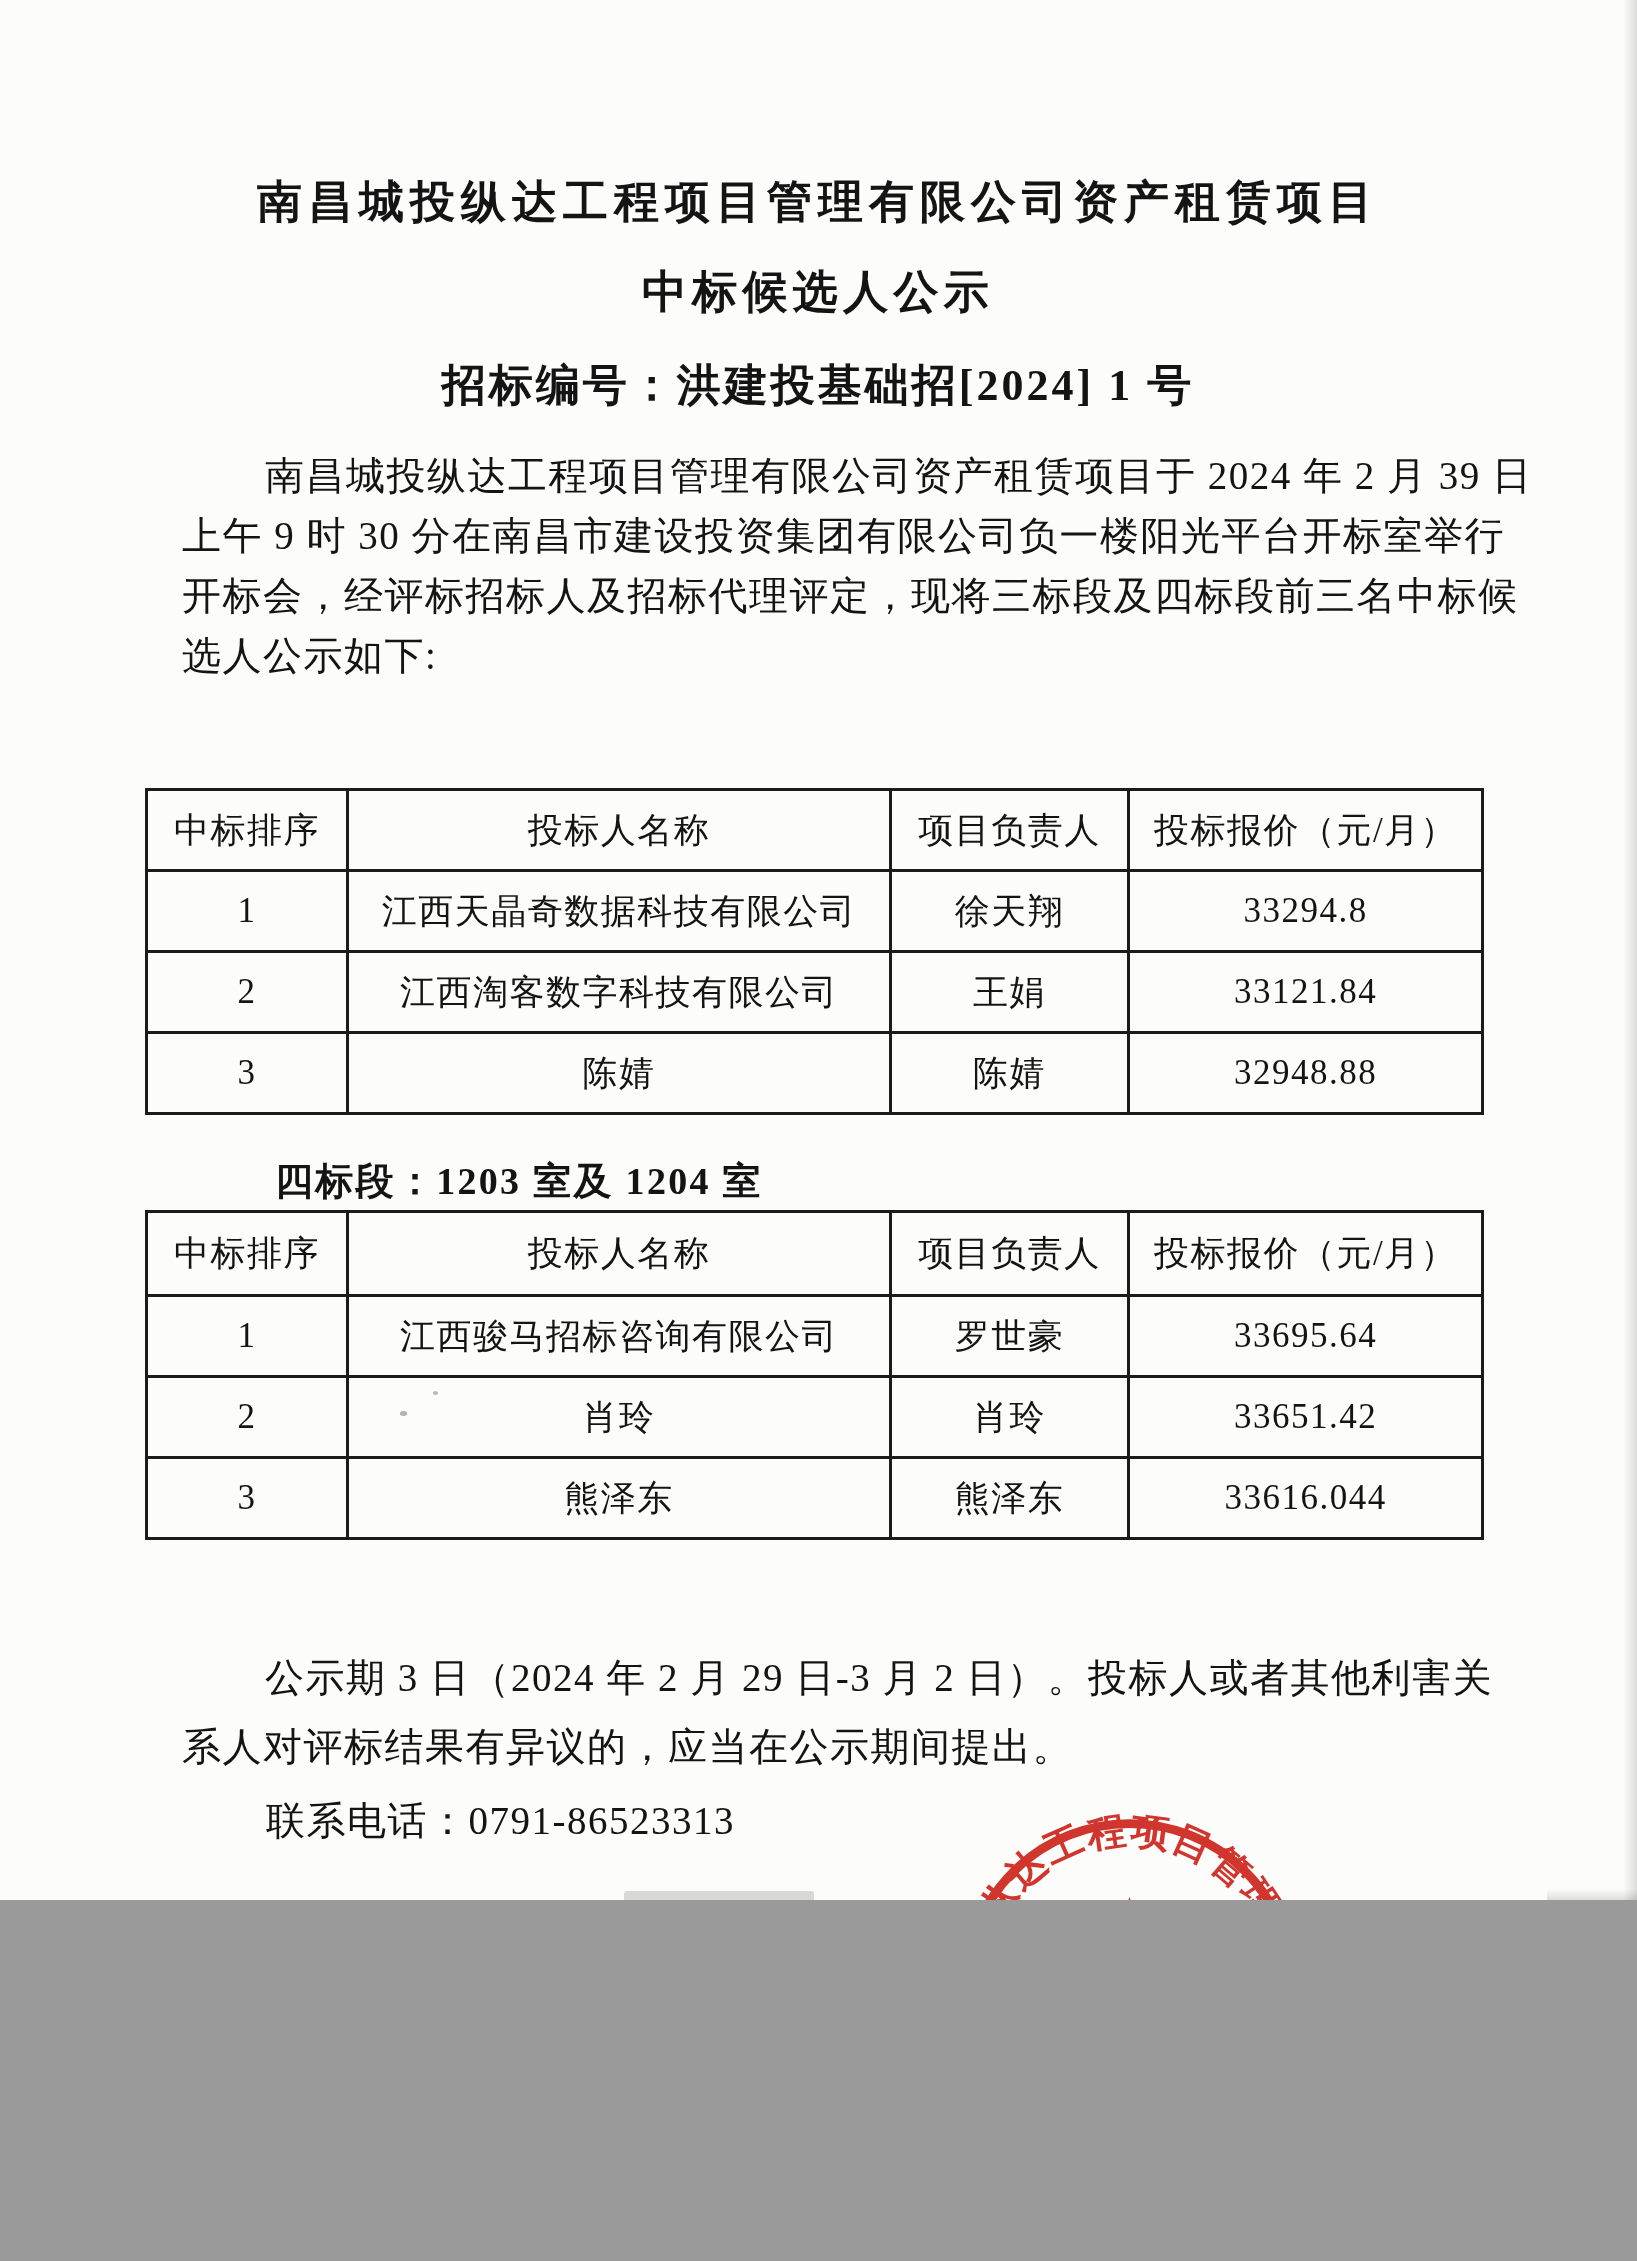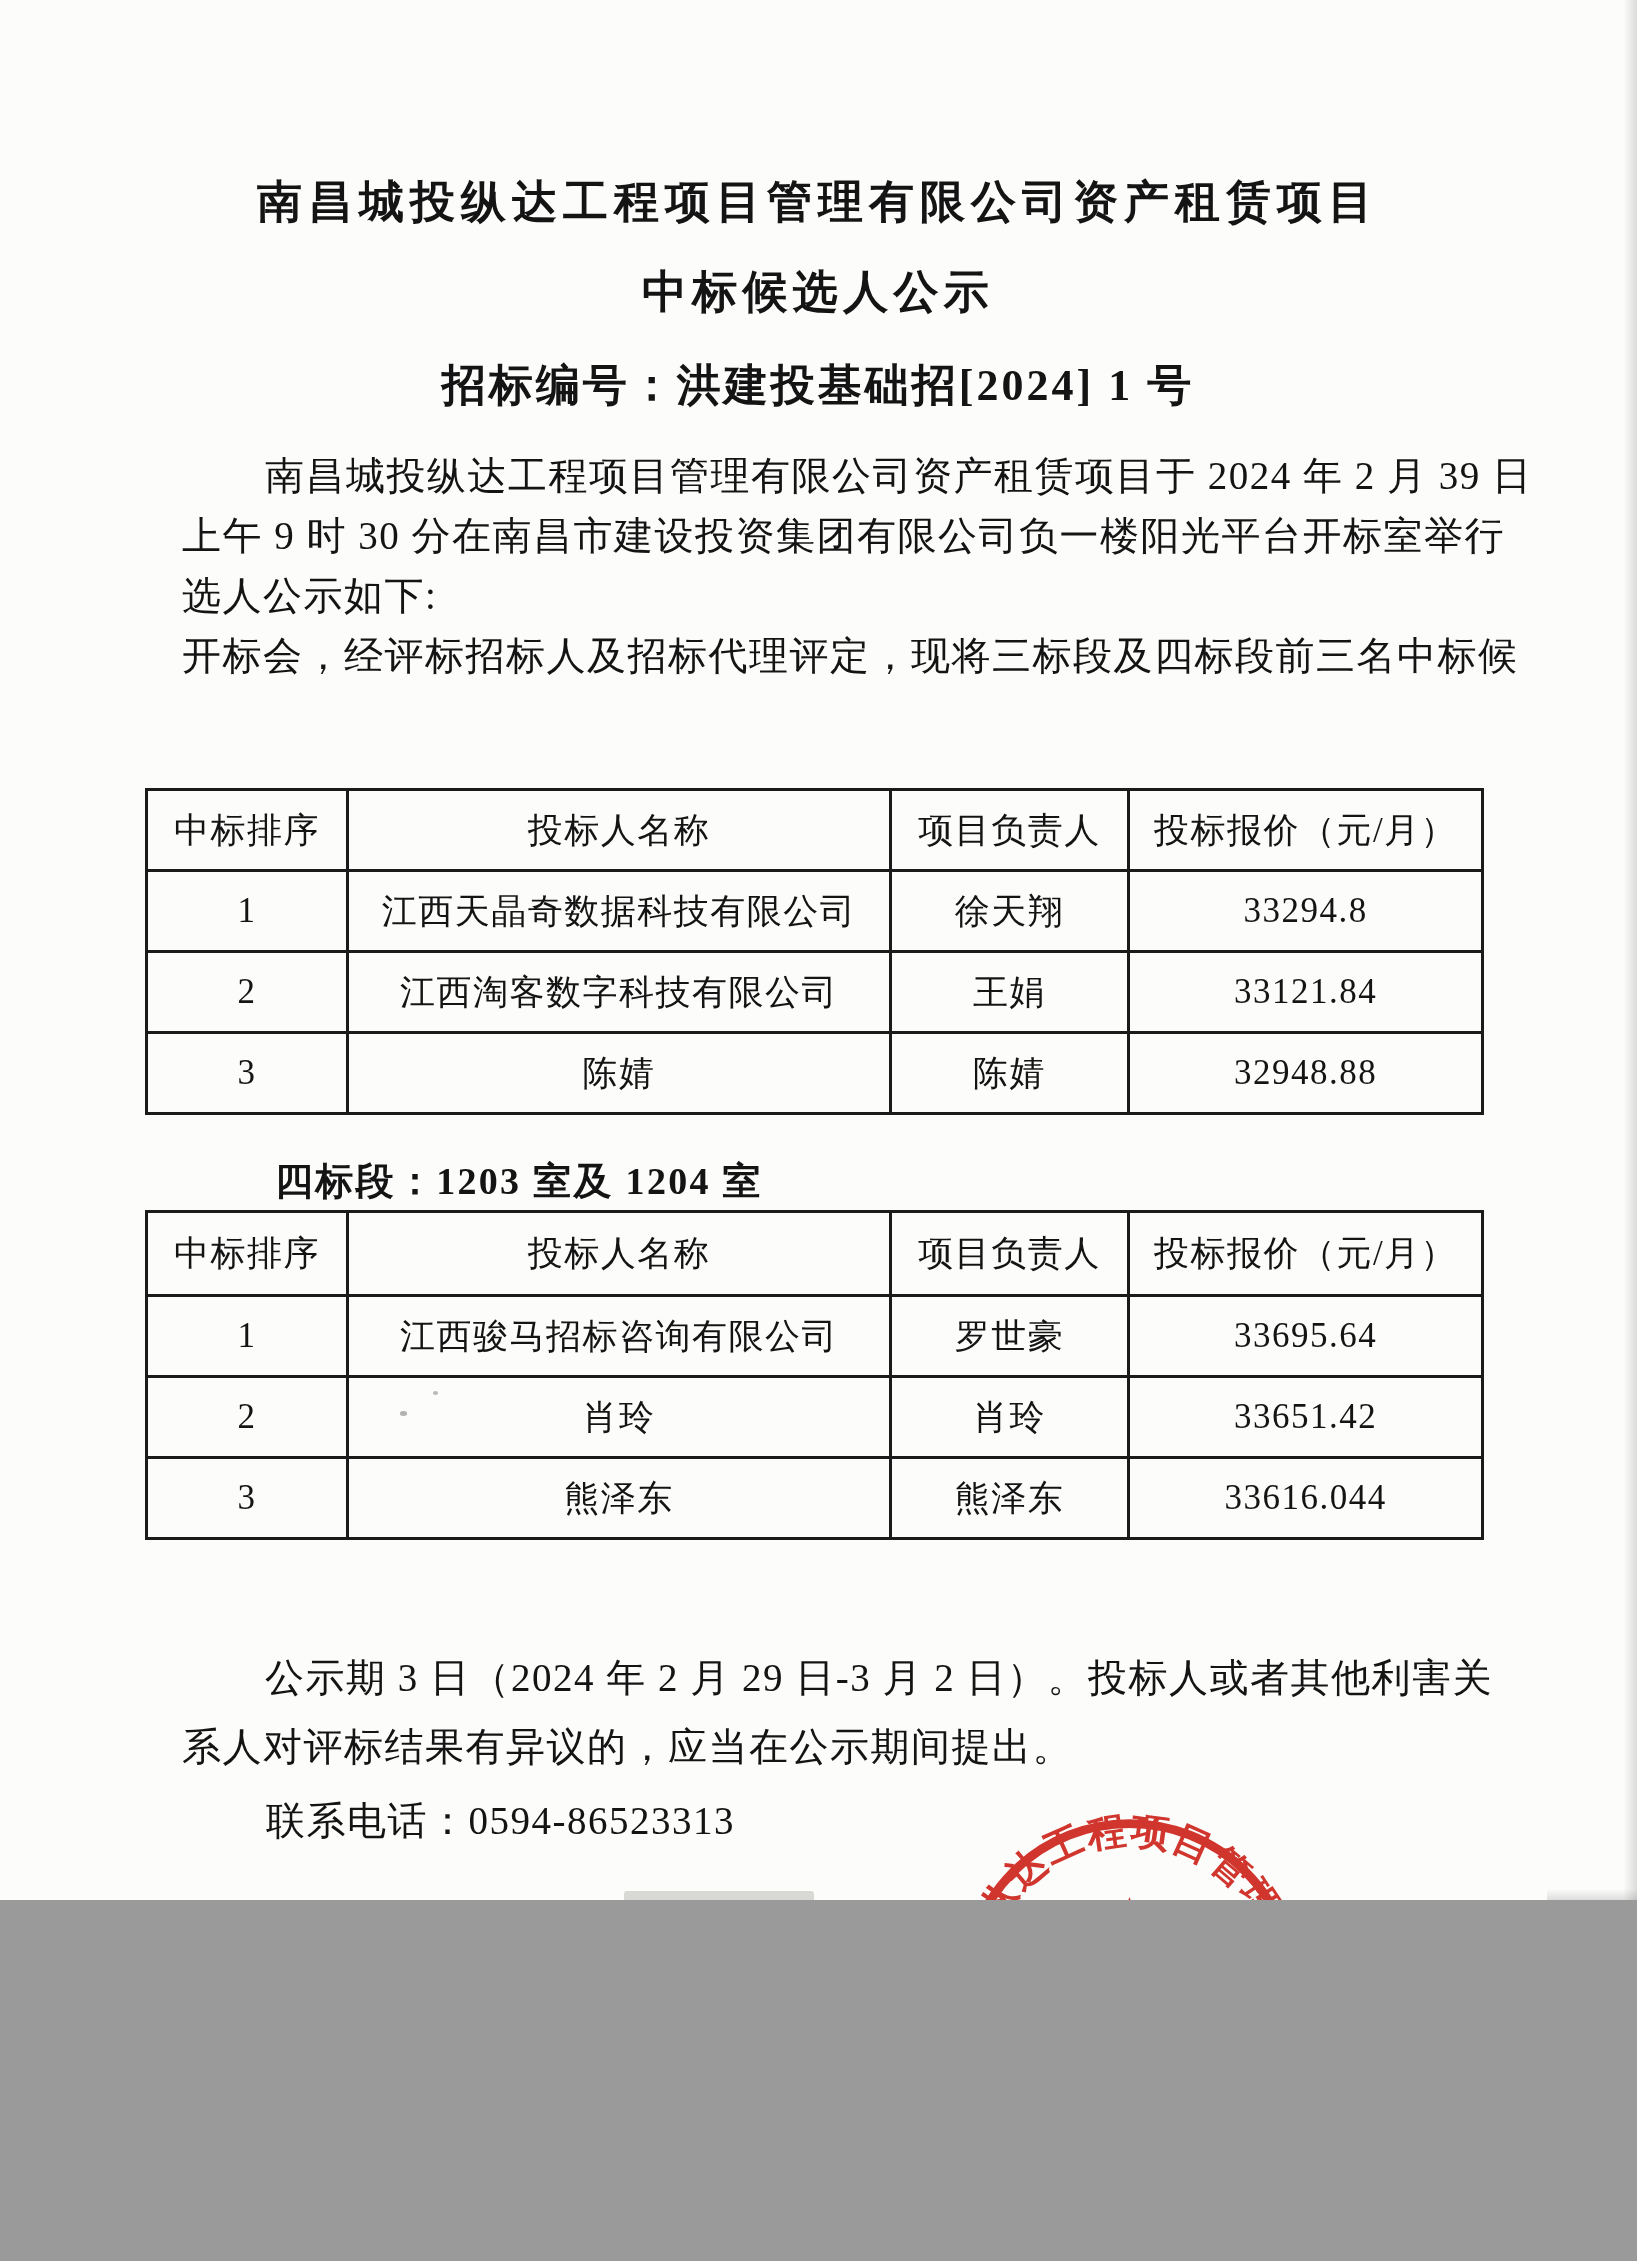--- a/index.html
+++ b/index.html
@@ -80,8 +80,8 @@
   <div class="intro">
     <div class="ln indent">南昌城投纵达工程项目管理有限公司资产租赁项目于 2024 年 2 月 39 日</div>
     <div class="ln">上午 9 时 30 分在南昌市建设投资集团有限公司负一楼阳光平台开标室举行</div>
+    <div class="ln">开标会，经评标招标人及招标代理评定，现将三标段及四标段前三名中标候</div>
     <div class="ln">选人公示如下:</div>
-    <div class="ln">开标会，经评标招标人及招标代理评定，现将三标段及四标段前三名中标候</div>
   </div>
 
 

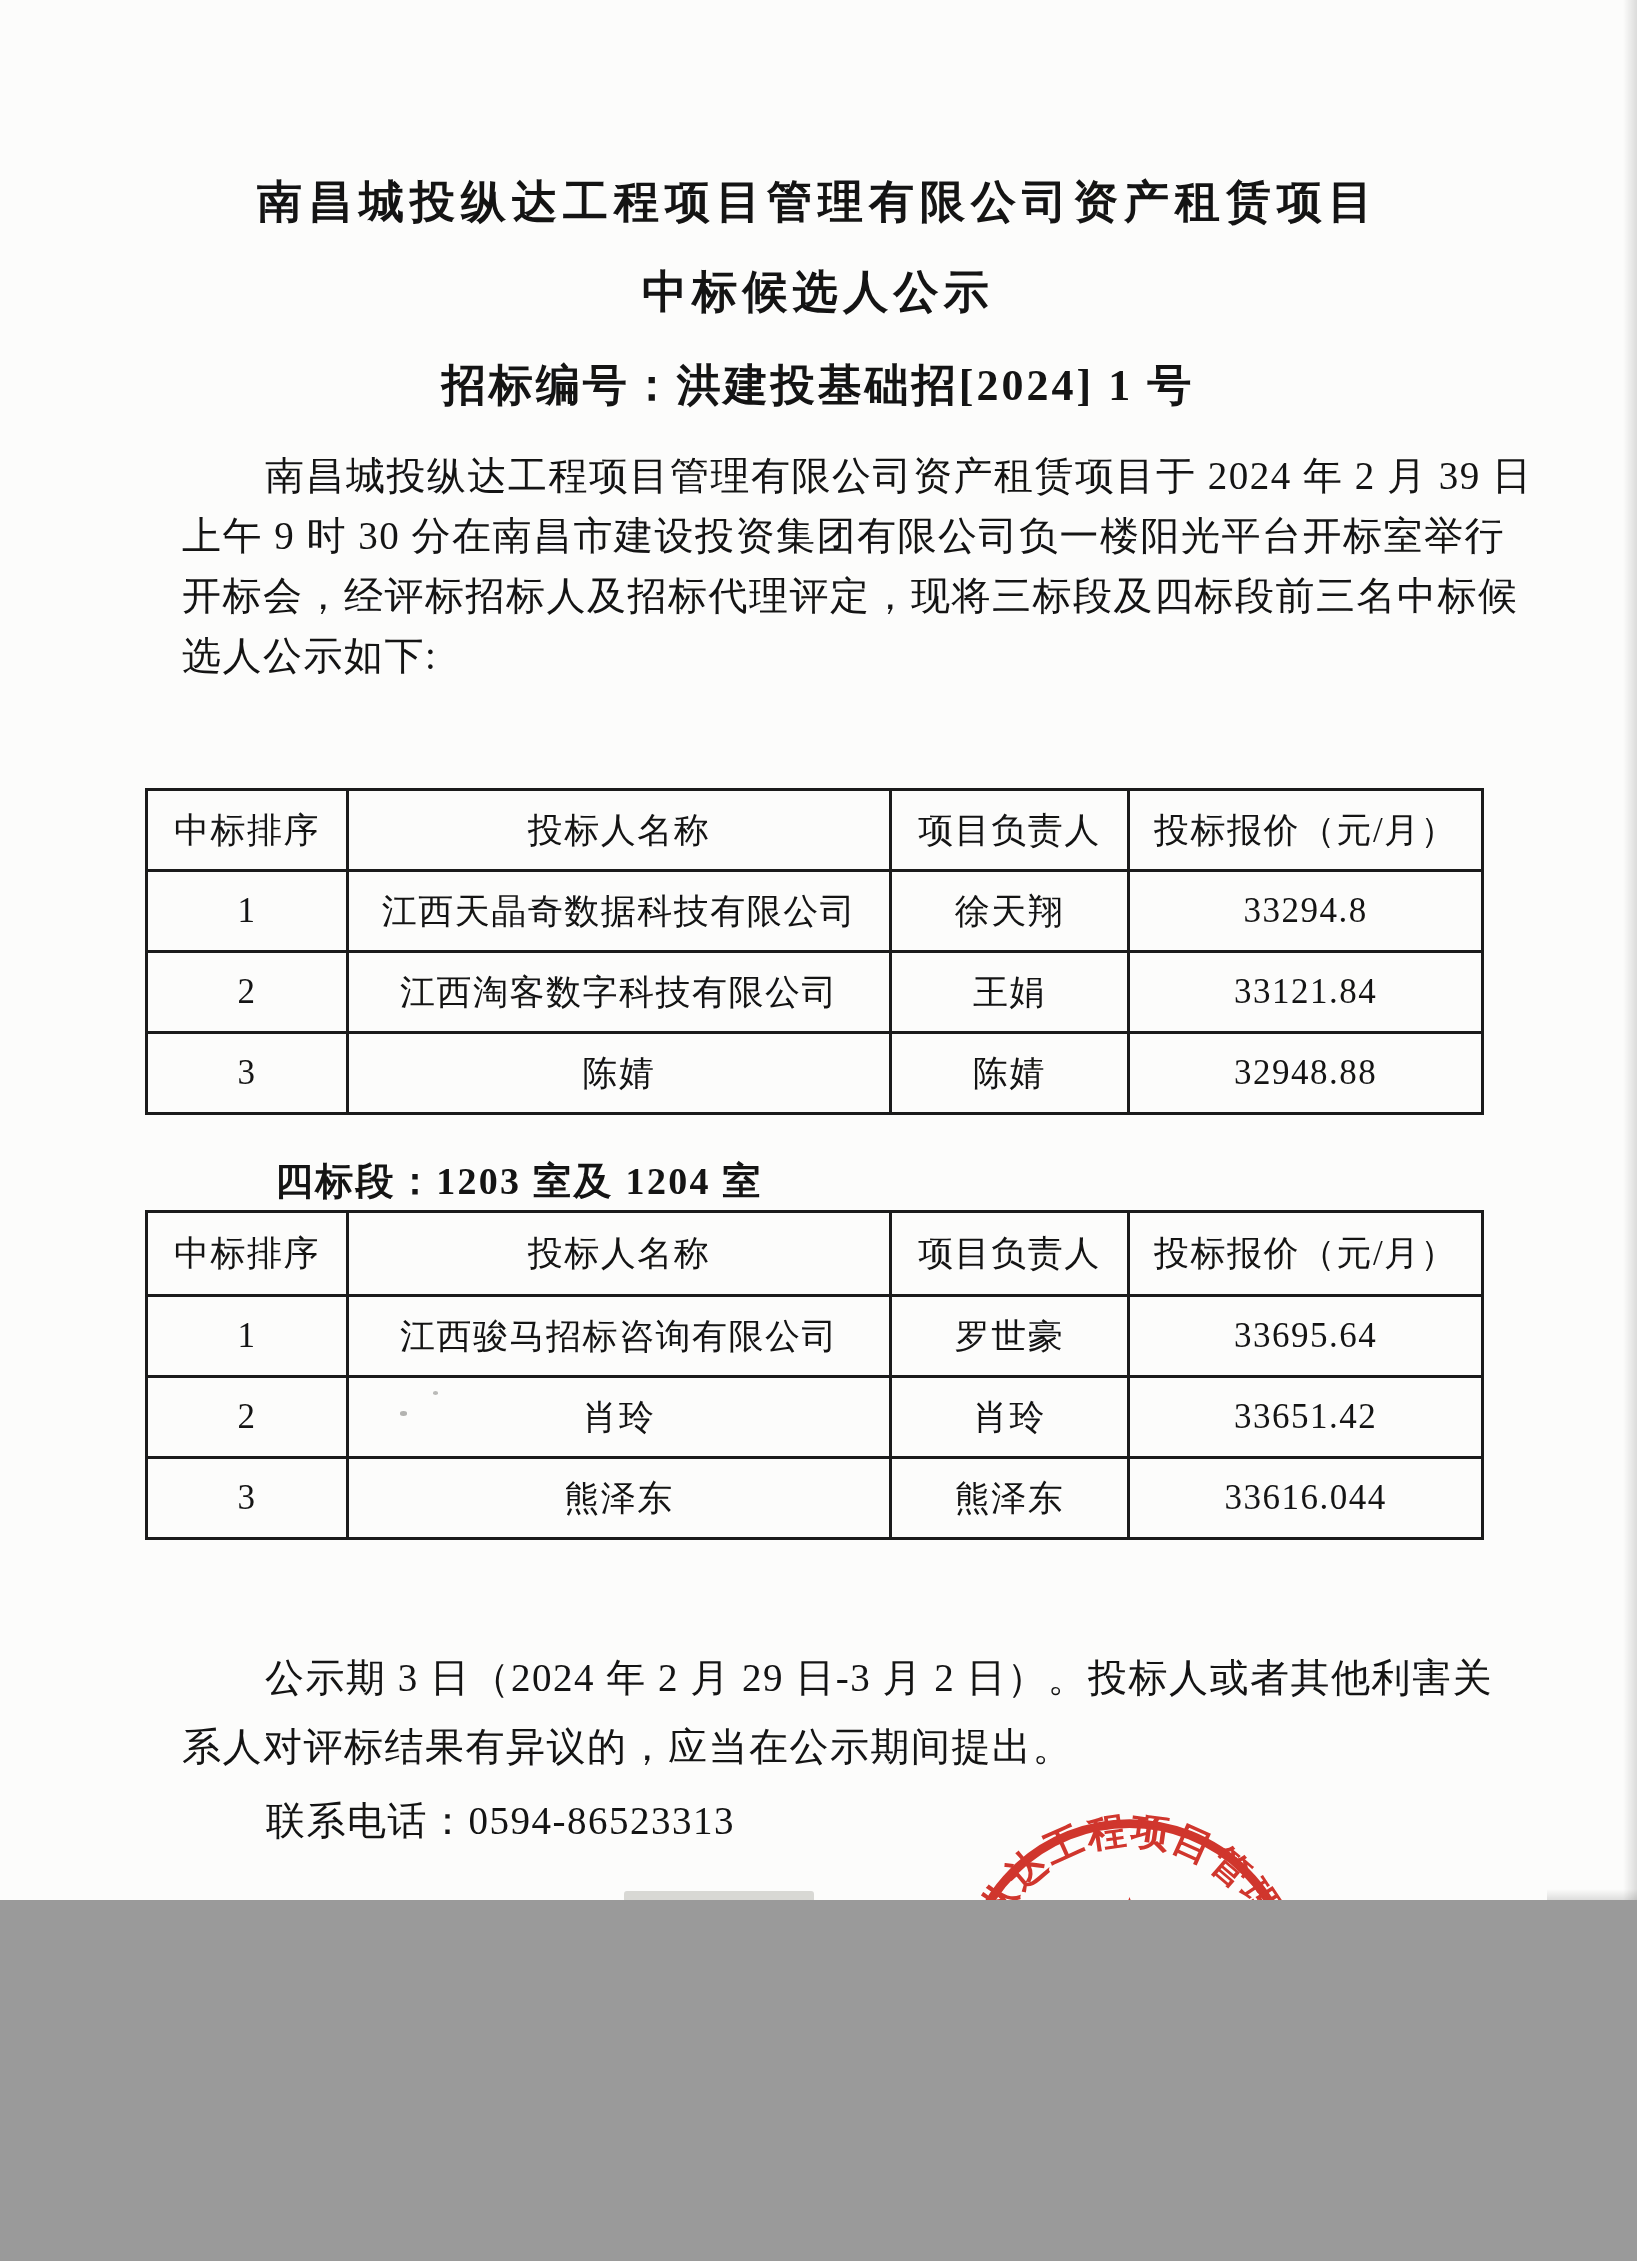--- a/index.html
+++ b/index.html
@@ -150,7 +150,7 @@
     <div class="ln">系人对评标结果有异议的，应当在公示期间提出。</div>
   </div>
 
-  <div class="contact">联系电话：0594-86523313</div>
+  <div class="contact">联系电话：0791-86523313</div>
 
   <div class="tenderer">
     <span>招标人：</span><span class="name">南昌城投纵达工程项目管理有限公司</span>

